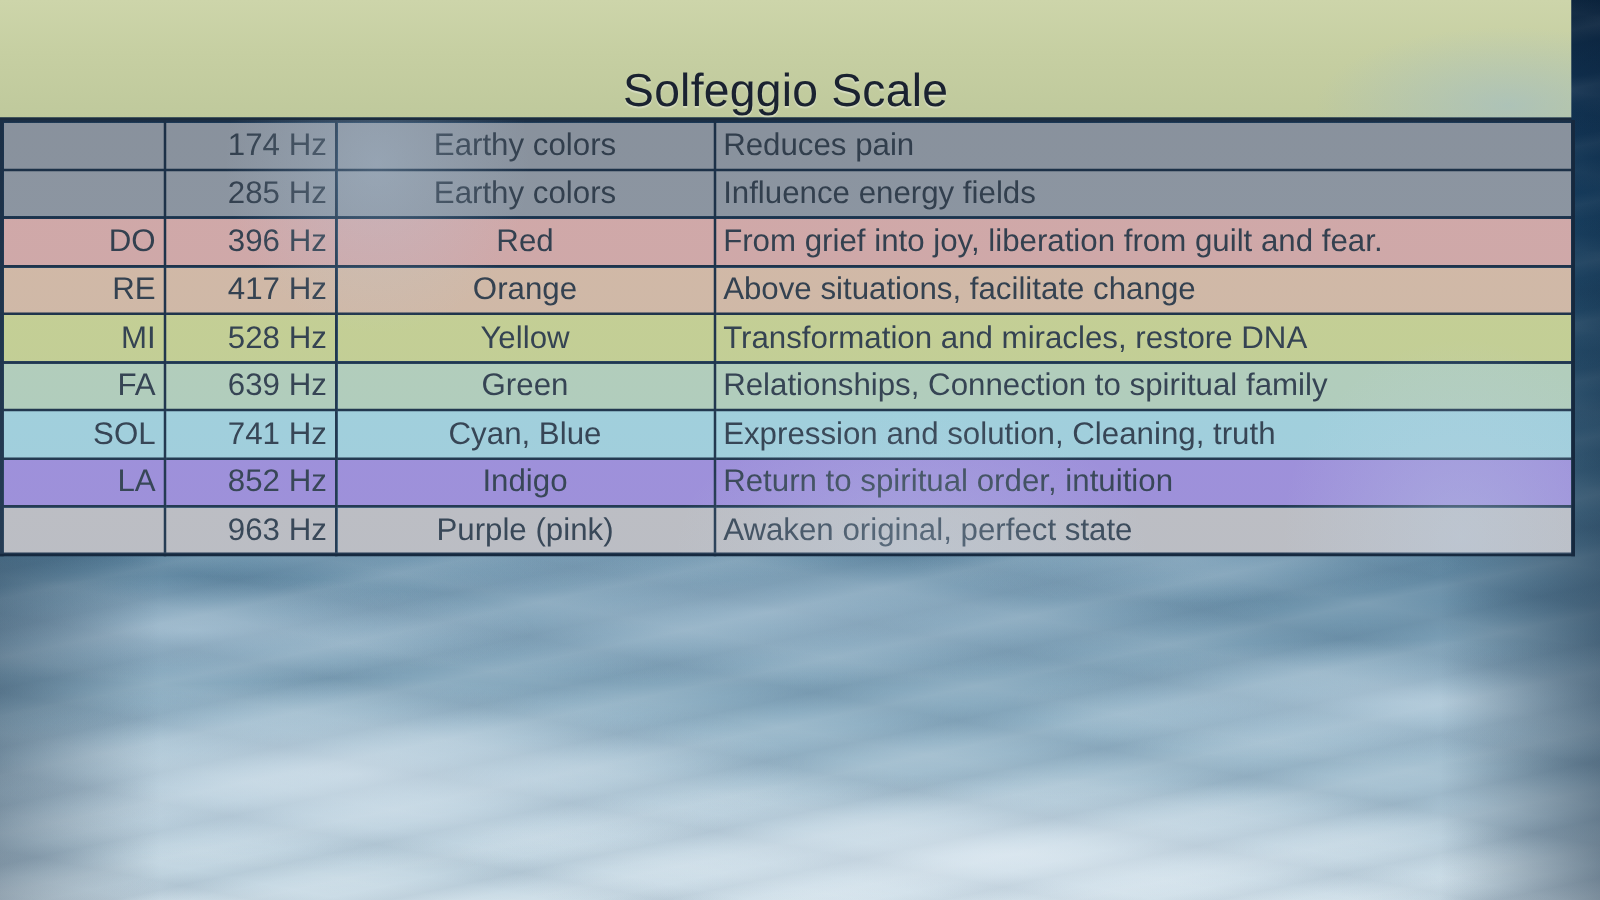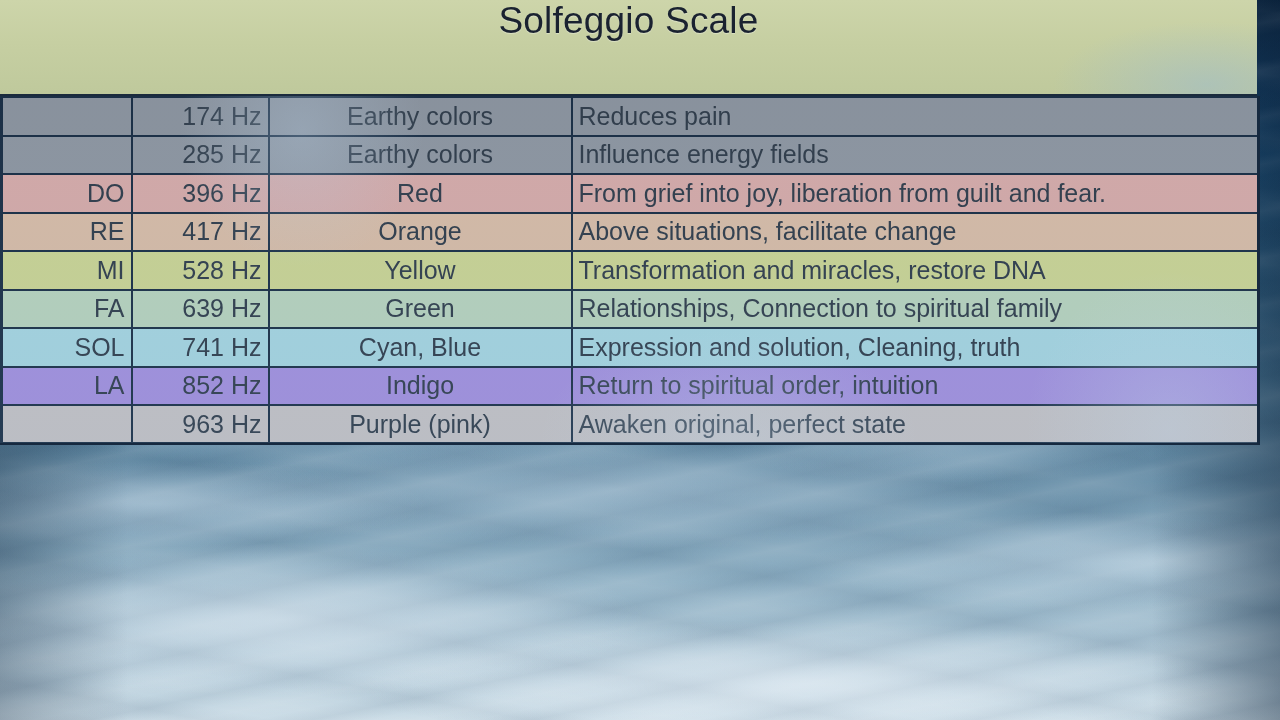--- a/index.html
+++ b/index.html
@@ -78,7 +78,7 @@
     height: 96px;
     background: linear-gradient(180deg, #cdd5aa 0%, #c6cfa2 45%, #bfc99c 100%);
     display: flex;
-    align-items: flex-start;
+    align-items: flex-end;
     justify-content: center;
     border-bottom: 2px solid #1b2b3d;
     position: relative;

